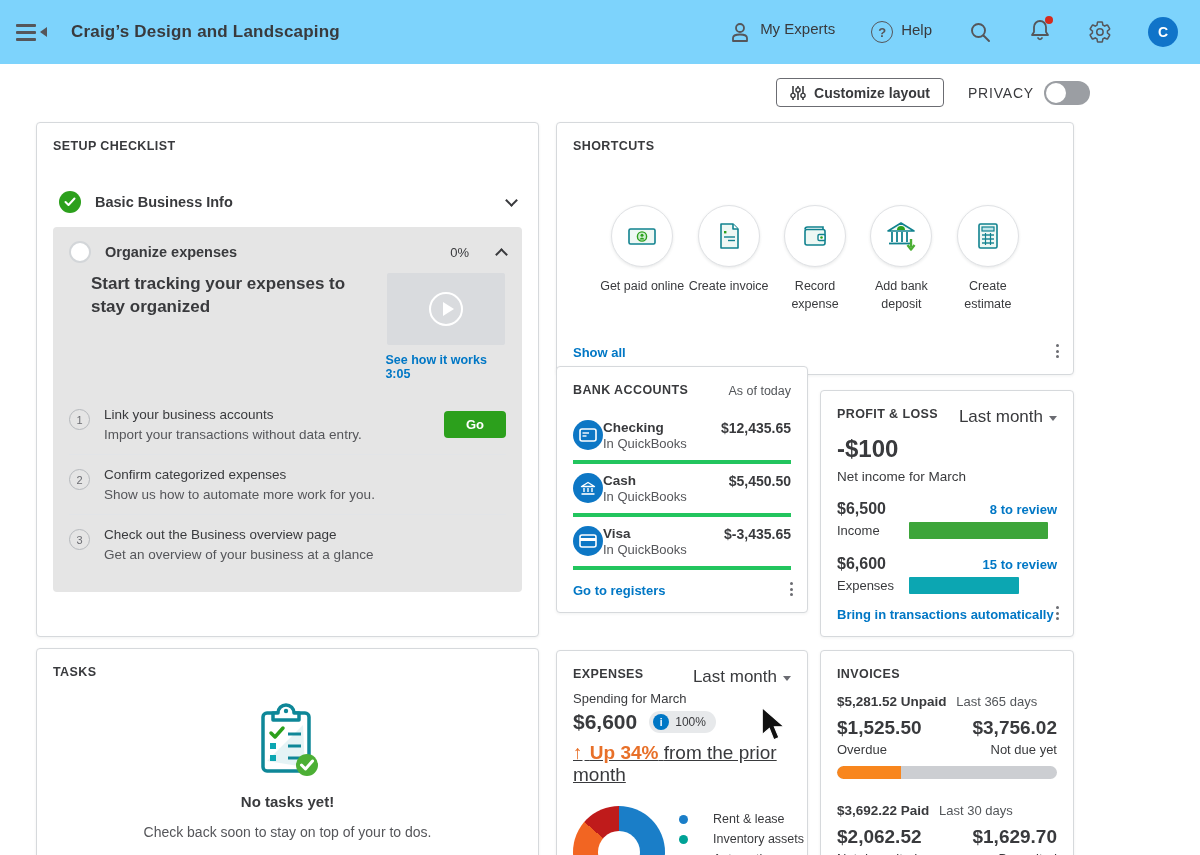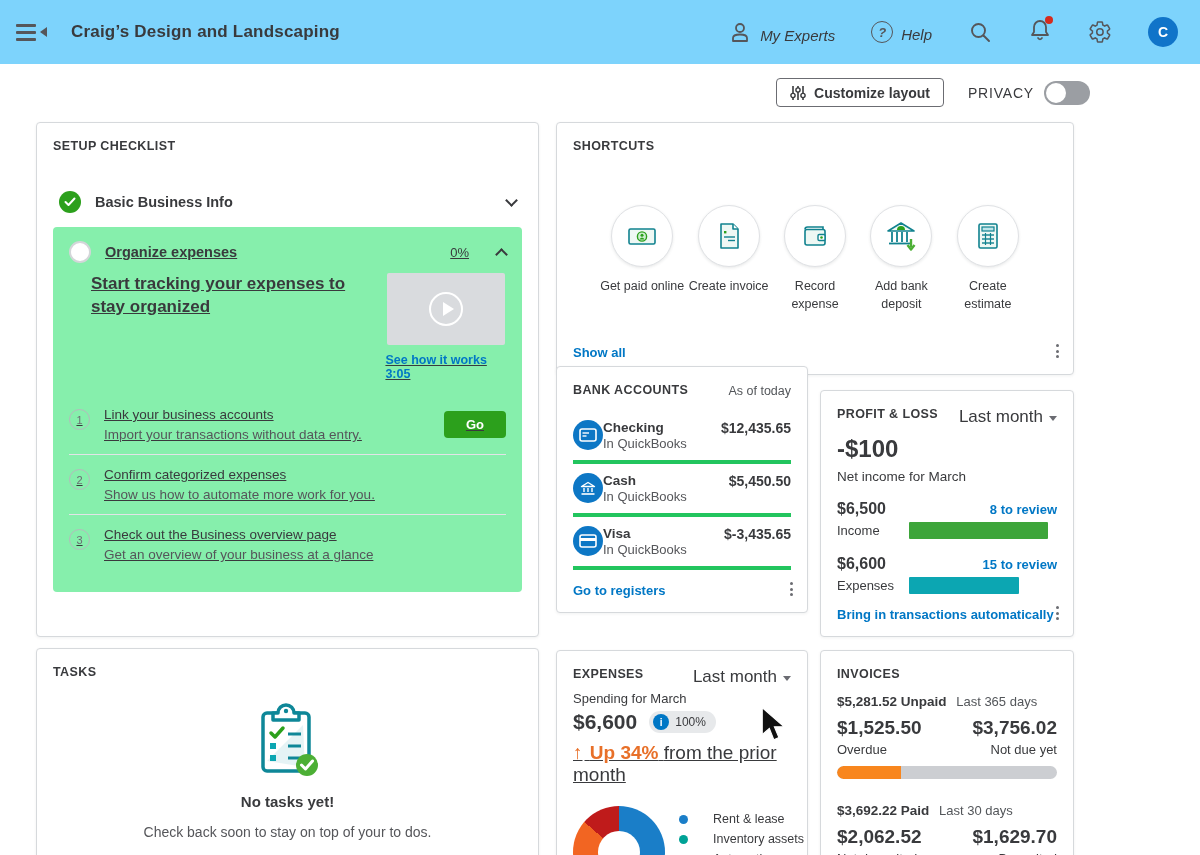--- a/index.html
+++ b/index.html
@@ -17,7 +17,7 @@
   .hamburger .tri { width:0; height:0; border-top:5px solid transparent; border-bottom:5px solid transparent; border-right:7px solid #55565a; }
   .company { font-size:17px; font-weight:700; letter-spacing:.2px; color:#393a3d; }
   .nav-right { display:flex; align-items:center; gap:36px; padding-right:22px; }
-  .nav-item { display:flex; align-items:flex-end; gap:8px; font-size:15px; color:#393a3d; cursor:pointer;font-style:italic; }
+  .nav-item { display:flex; align-items:flex-start; gap:8px; font-size:15px; color:#393a3d; cursor:pointer; }
   .icn { width:24px; height:24px; display:inline-block; }
   .help-circle { width:22px; height:22px; border:1.6px solid #55565a; border-radius:50%;
     display:inline-flex; align-items:center; justify-content:center; font-size:13px; font-weight:700; color:#55565a; }

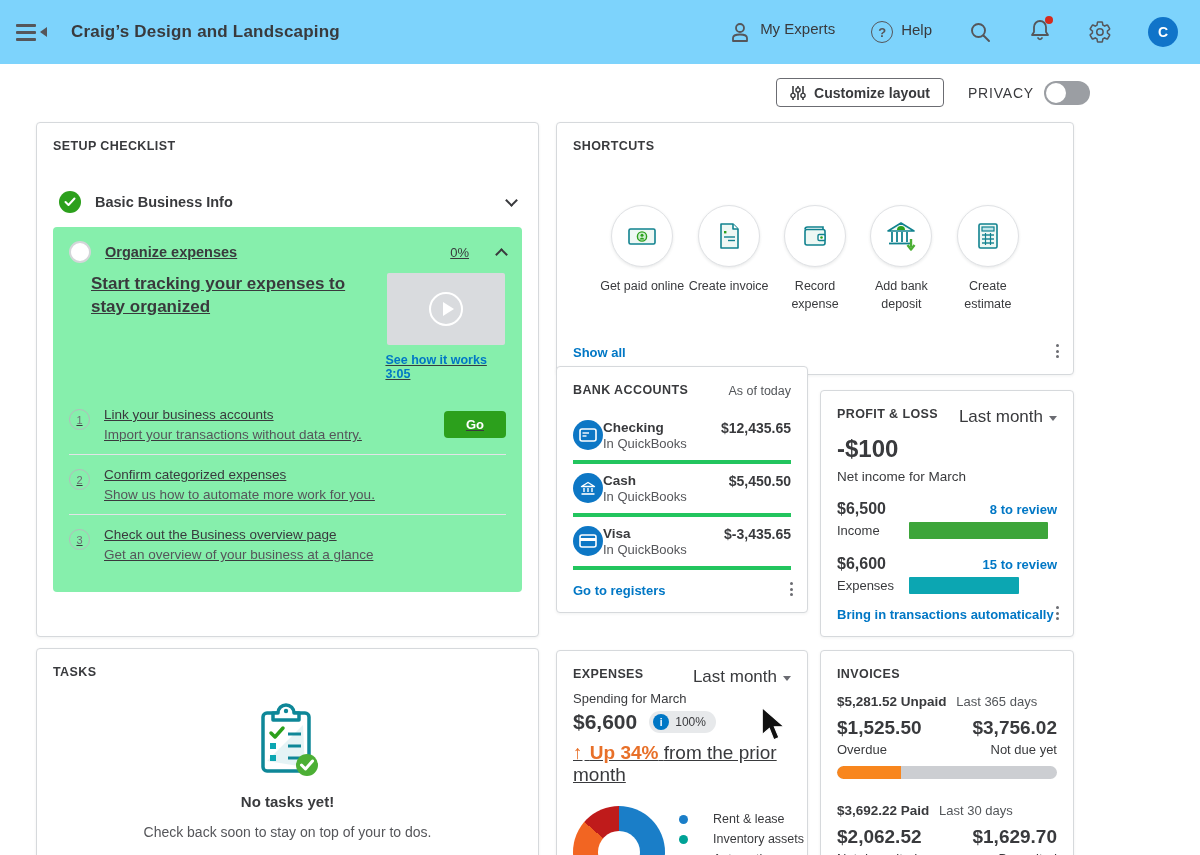--- a/index.html
+++ b/index.html
@@ -64,7 +64,7 @@
   .chev.down { transform:rotate(45deg); margin-top:-4px; }
   .chev.up { transform:rotate(-135deg); margin-top:5px; }
   .progress-pct { font-size:13px; margin-right:14px; }
-  .expense-panel { background:#86efac; border-radius:4px; padding:14px 16px 18px 16px;text-decoration:underline; }
+  .expense-panel { background:#e5e5e5; border-radius:4px; padding:14px 16px 18px 16px; }
   .hero { display:flex; gap:16px; margin:10px 0 6px 22px; }
   .hero h3 { font-size:17px; font-weight:700; line-height:1.35; width:300px; }
   .video-col { display:flex; flex-direction:column; align-items:center; }

